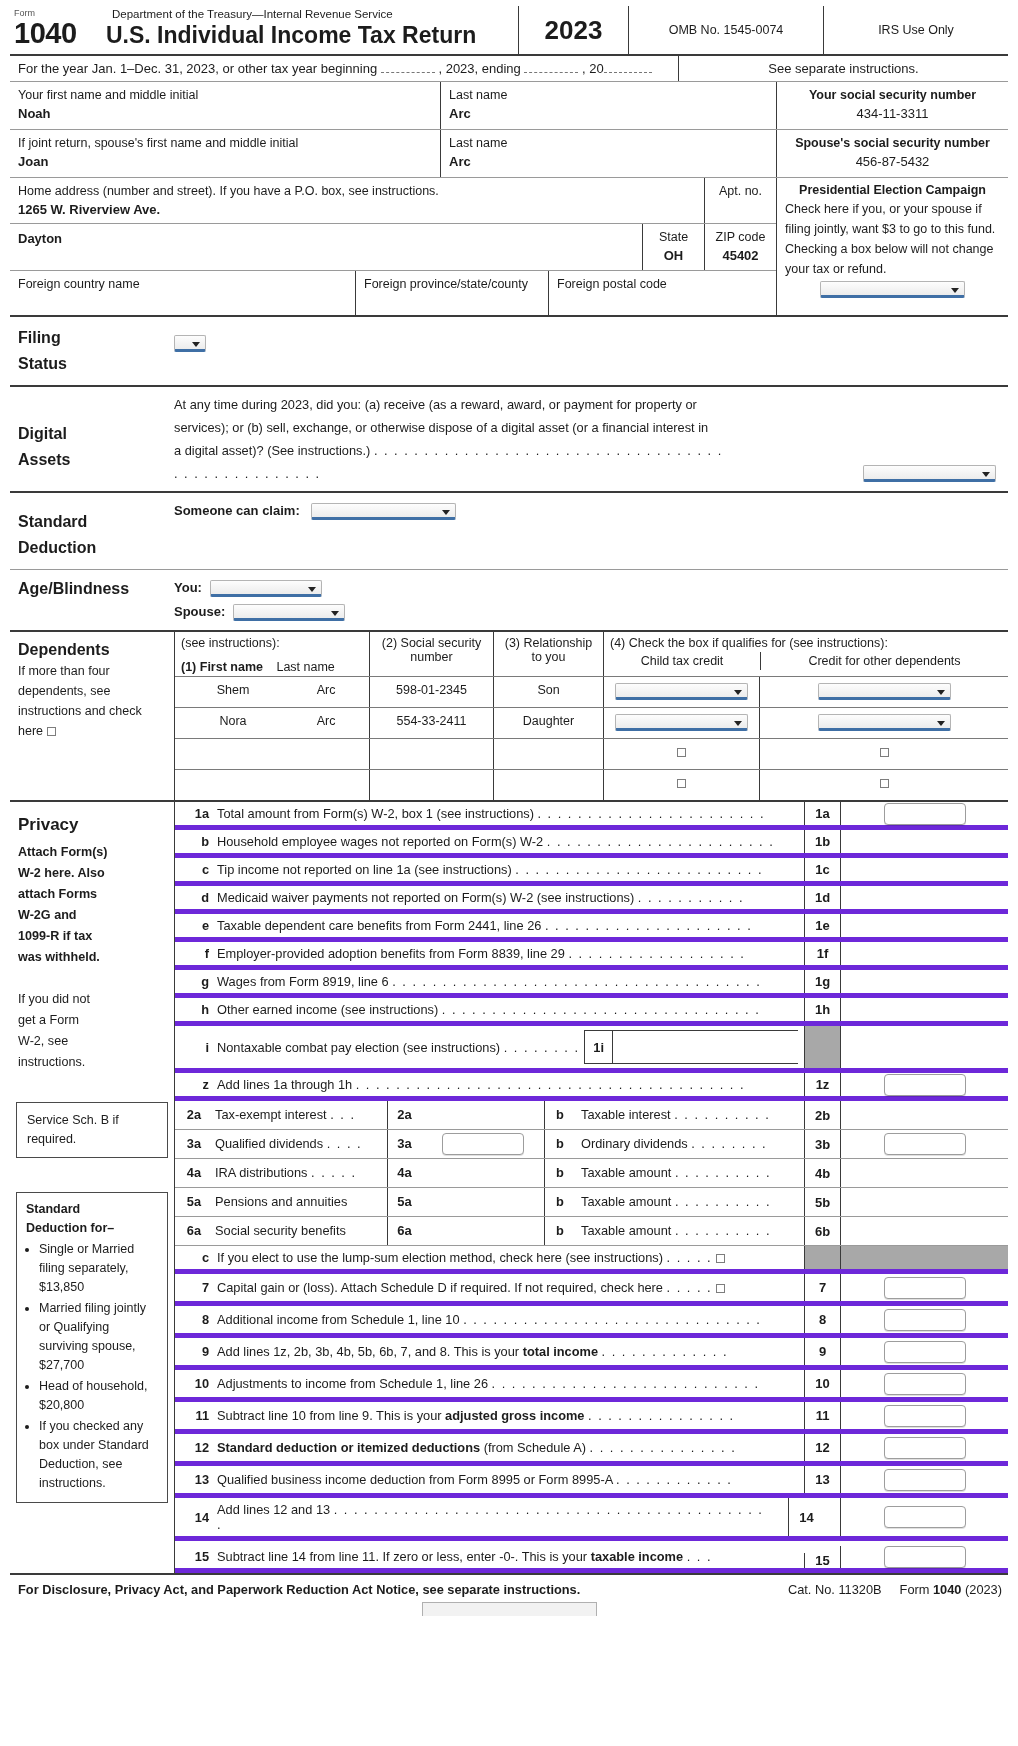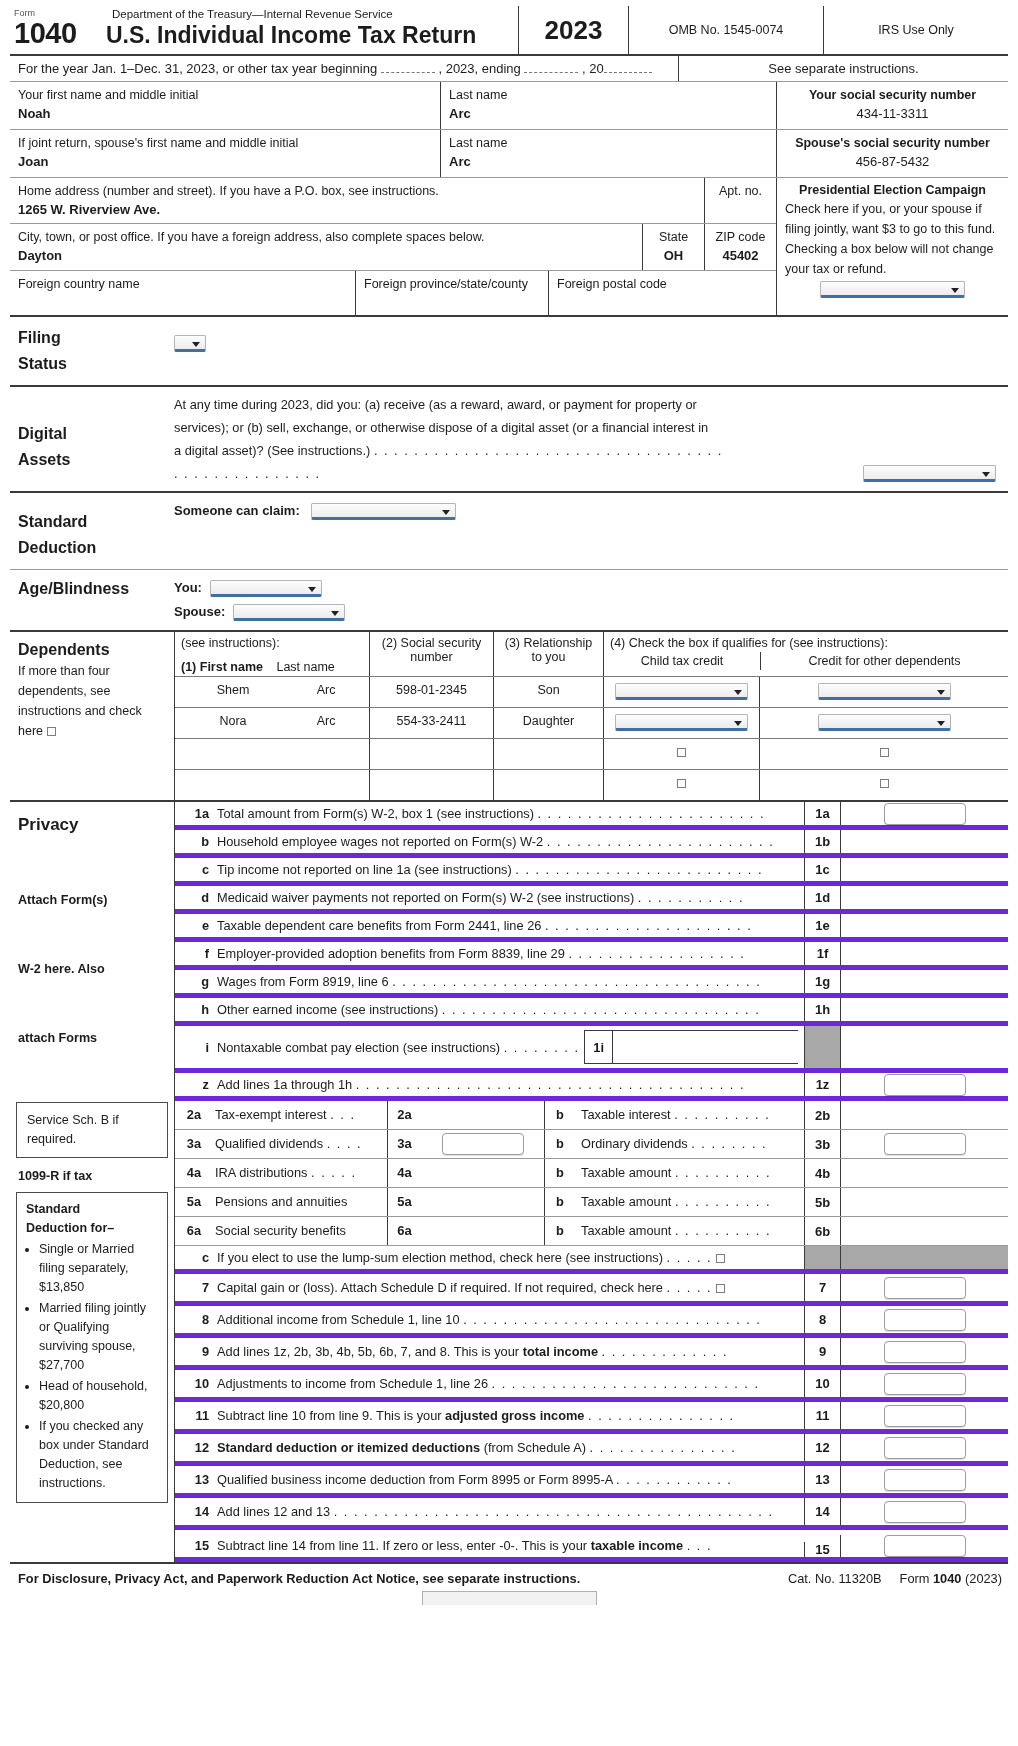--- a/index.html
+++ b/index.html
@@ -239,7 +239,6 @@
       </div>
       <div class="addrrow">
         <div class="a-main">
-          <div class="cap">City, town, or post office. If you have a foreign address, also complete spaces below.</div>
           <div class="val">Dayton</div>
         </div>
         <div class="a-state">

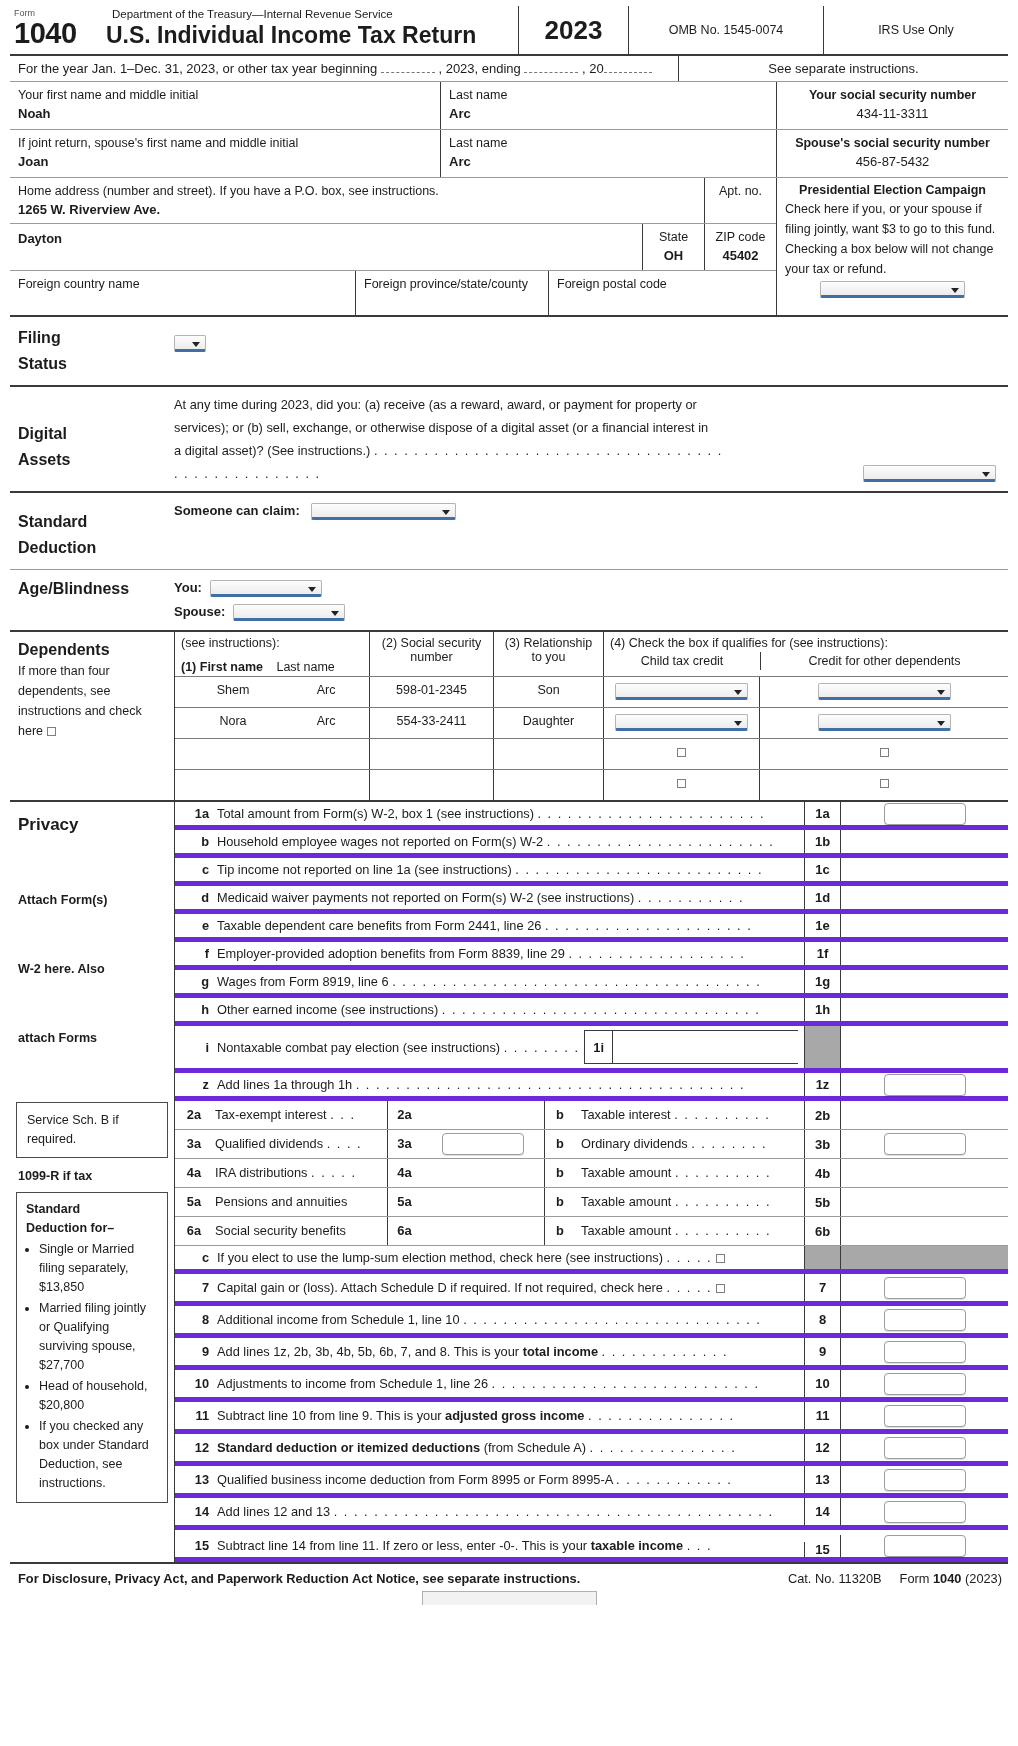--- a/index.html
+++ b/index.html
@@ -128,7 +128,7 @@
   .inc { display:flex; border-top:2px solid #3a3a3a; }
   .inc-left { width:164px; padding:6px 8px 6px 8px; position:relative; }
   .inc-left .h { font-weight:bold; font-size:17px; line-height:34px; }
-  .inc-left .p { font-weight:bold; font-size:12.6px; line-height:21px;margin-top:48px; }
+  .inc-left .p { font-weight:bold; font-size:12.6px; line-height:21px; }
   .inc-left .pn { font-size:12.6px; line-height:21px; }
   .inc-right { flex:1; border-left:1.5px solid #3a3a3a; }
 

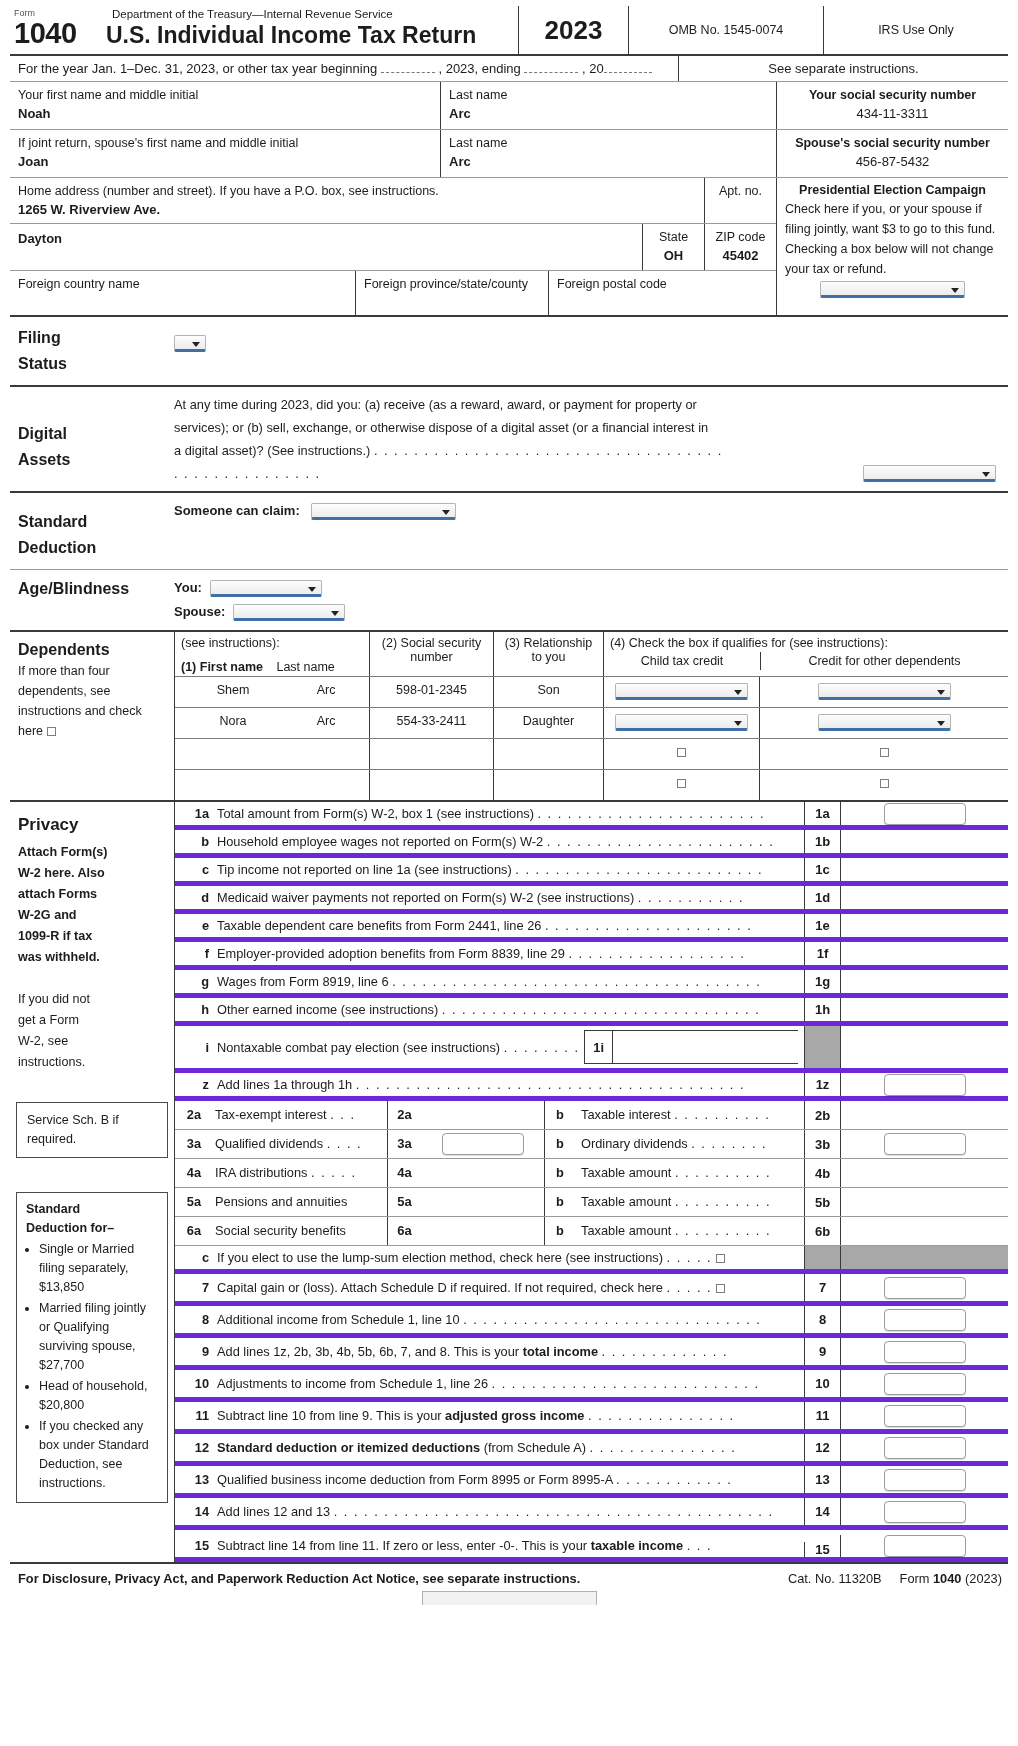--- a/index.html
+++ b/index.html
@@ -680,7 +680,7 @@
               <span class="txtbox"></span>
             </div>
           </div>
-          <div class="ln-row" style="min-height: 32px;">
+          <div class="ln-row" style="min-height: 32px; gap: 16px;">
             <div class="ln-txt">
               <span class="ln-no">14</span>
               <span class="ln-dsc">Add lines 12 and 13 <span class="dots">. . . . . . . . . . . . . . . . . . . . . . . . . . . . . . . . . . . . . . . . . . . .</span></span>

